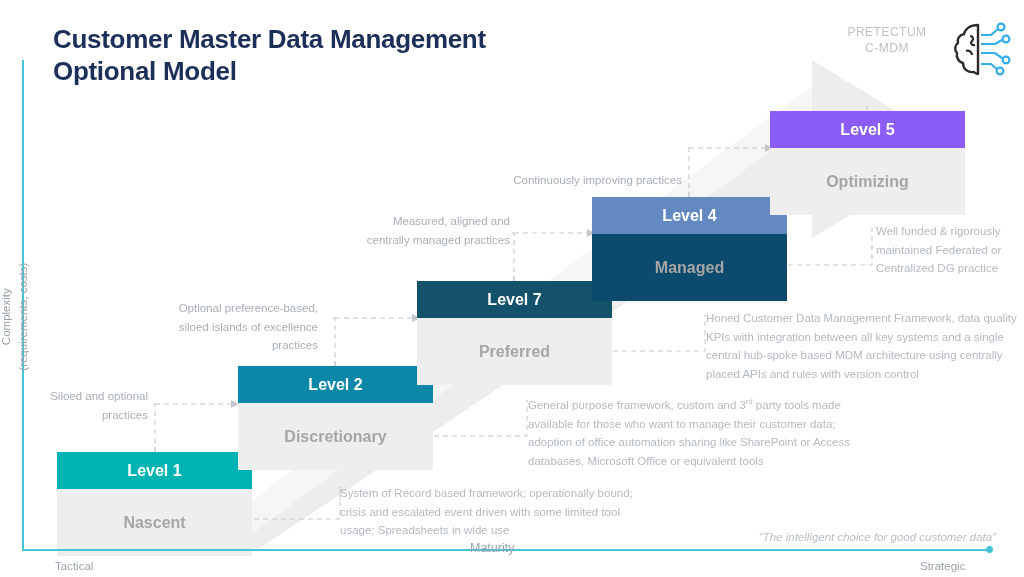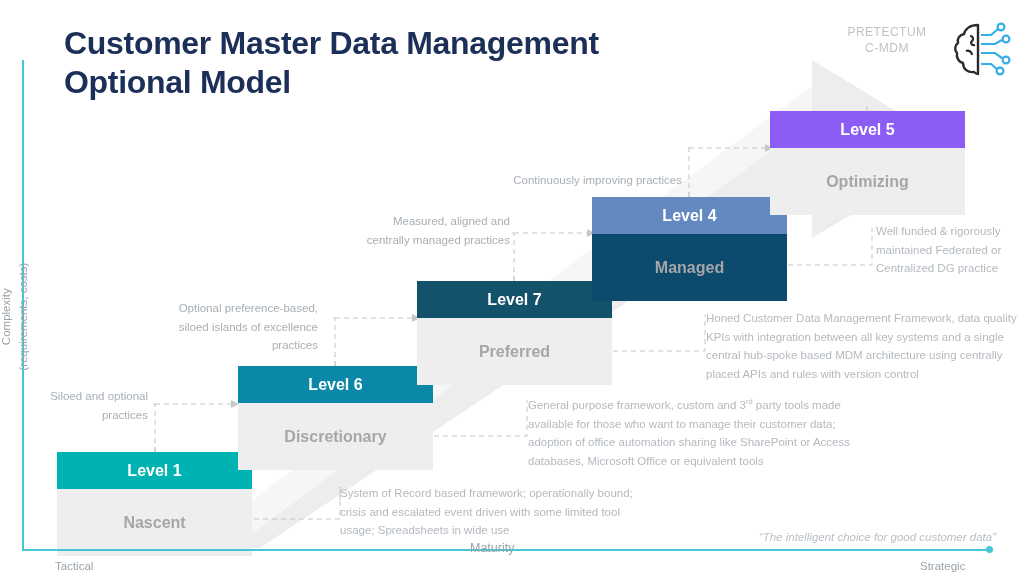--- a/index.html
+++ b/index.html
@@ -19,10 +19,10 @@
   
   #title {
     position: absolute;
-    left: 64px;
+    left: 53px;
     top: 24px;
     width: 620px;
-    font-size: 32px;
+    font-size: 26px;
     font-weight: bold;
     line-height: 1.22;
     color: #1b2f58;

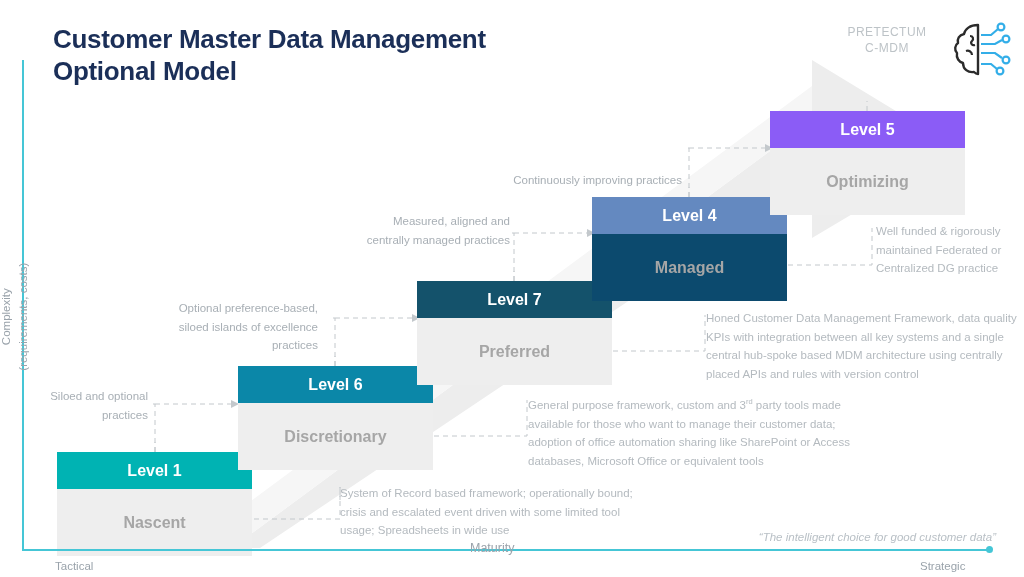--- a/index.html
+++ b/index.html
@@ -295,7 +295,7 @@
     <div class="body" style="background: rgb(238, 238, 238);">Nascent</div>
   </div>
   <div class="level" id="level-2">
-    <div class="hdr" style="background: rgb(11, 135, 168);">Level 6</div>
+    <div class="hdr" style="background: rgb(11, 135, 168);">Level 2</div>
     <div class="body" style="background: rgb(238, 238, 238);">Discretionary</div>
   </div>
   <div class="level" id="level-3">

